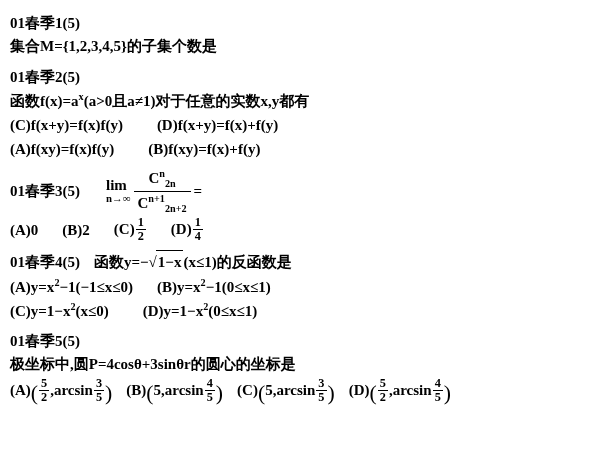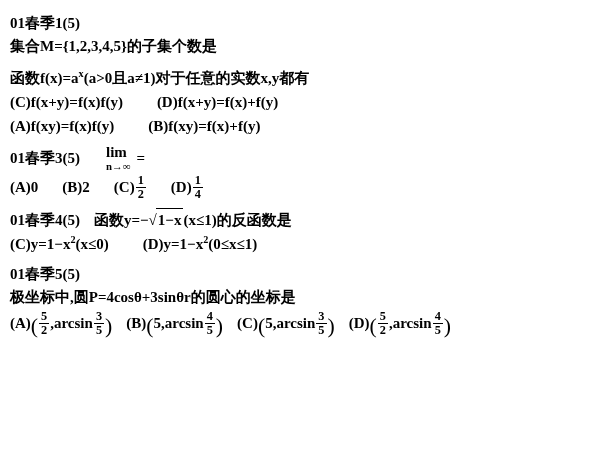--- a/index.html
+++ b/index.html
@@ -155,6 +155,9 @@
   </div>
 
   <div class="problem">
+    <div class="line">
+      <span class="label">01春季2(5)</span>
+    </div>
     <div class="line">
       <span>函数f(x)=a</span><sup class="exp">x</sup><span>(a&gt;0且a≠1)对于任意的实数x,y都有</span>
     </div>

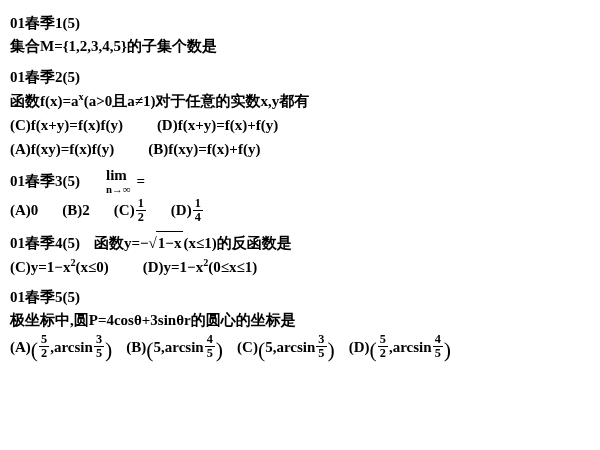--- a/index.html
+++ b/index.html
@@ -177,6 +177,7 @@
         <span class="lim-bot">n→∞</span>
       </span>
       <span class="bigfrac">
+        <span class="num"><span>C</span><sup class="exp">n</sup><sub class="sb">2n</sub></span>
       </span>
       <span class="eqafter">=</span>
     </div>

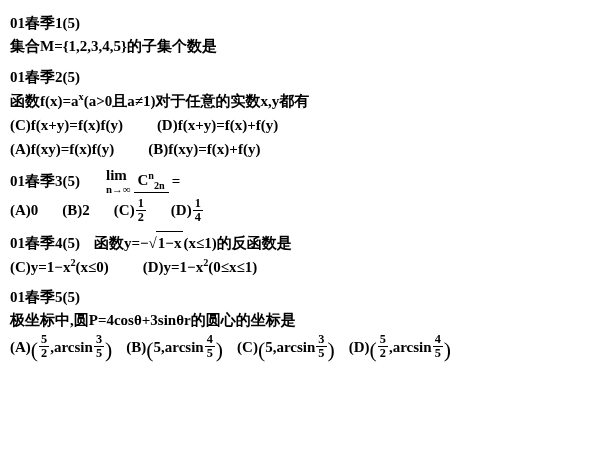--- a/index.html
+++ b/index.html
@@ -178,6 +178,7 @@
       </span>
       <span class="bigfrac">
         <span class="num"><span>C</span><sup class="exp">n</sup><sub class="sb">2n</sub></span>
+        <span class="den"><span>C</span><sup class="exp">n+1</sup><sub class="sb">2n+2</sub></span>
       </span>
       <span class="eqafter">=</span>
     </div>

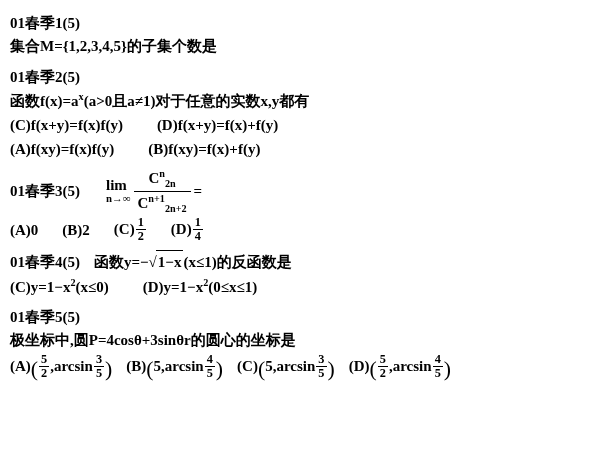--- a/index.html
+++ b/index.html
@@ -192,6 +192,9 @@
       <span class="label">01春季4(5)</span><span class="gap-sm"></span><span class="stem">函数y=−</span><span class="sqrt">√<span class="radicand">1−x</span></span><span class="stem">(x≤1)的反函数是</span>
     </div>
     <div class="choices">
+      <span class="choice"><span>(A)y=x</span><sup class="exp">2</sup><span>−1(−1≤x≤0)</span></span><span class="gap-md"></span><span class="choice"><span>(B)y=x</span><sup class="exp">2</sup><span>−1(0≤x≤1)</span></span>
+    </div>
+    <div class="choices">
       <span class="choice"><span>(C)y=1−x</span><sup class="exp">2</sup><span>(x≤0)</span></span><span class="gap-lg"></span><span class="choice"><span>(D)y=1−x</span><sup class="exp">2</sup><span>(0≤x≤1)</span></span>
     </div>
   </div>

